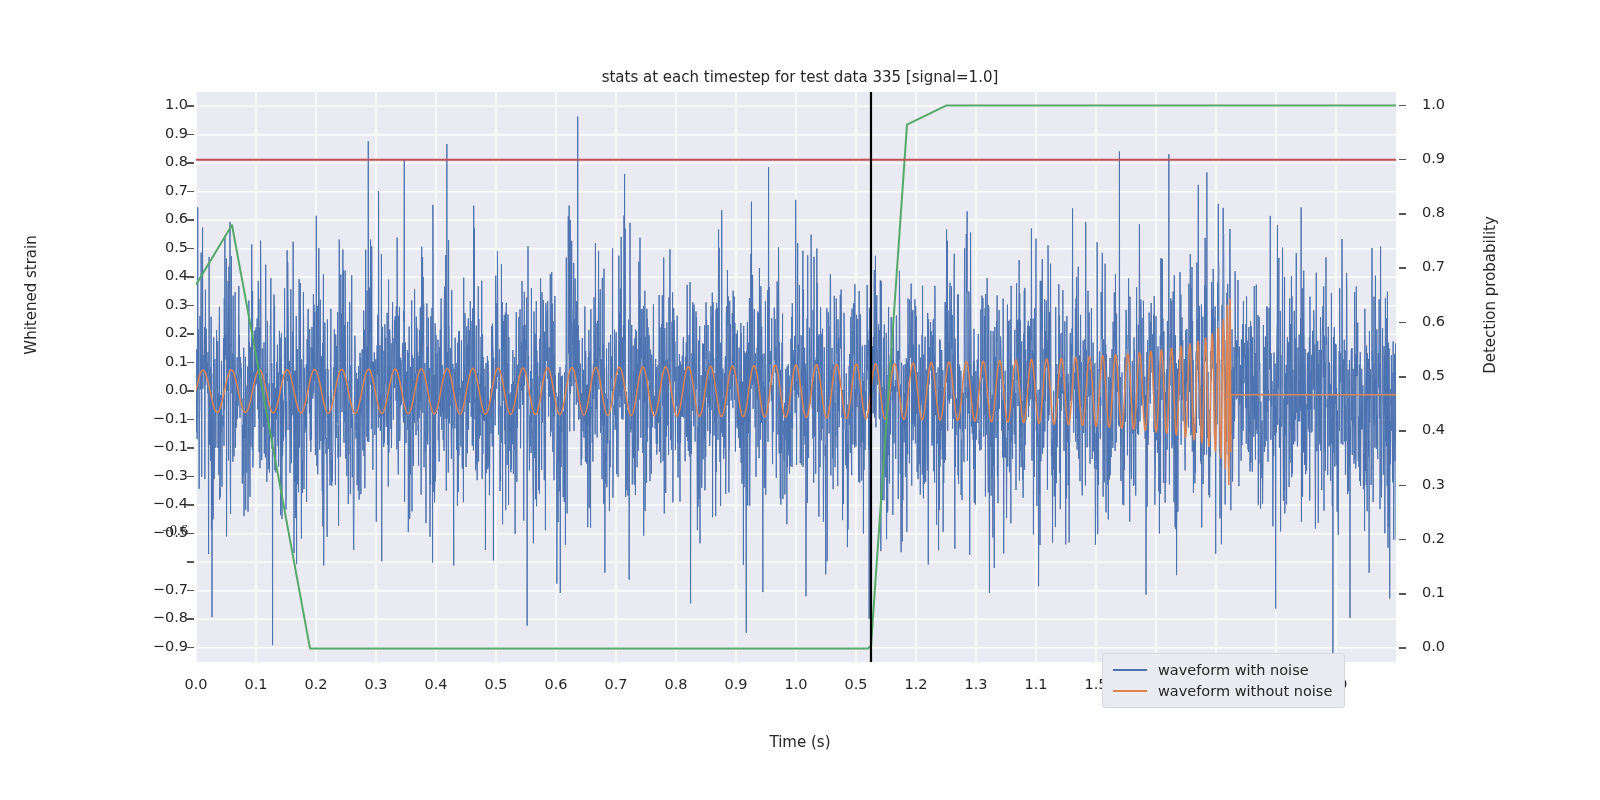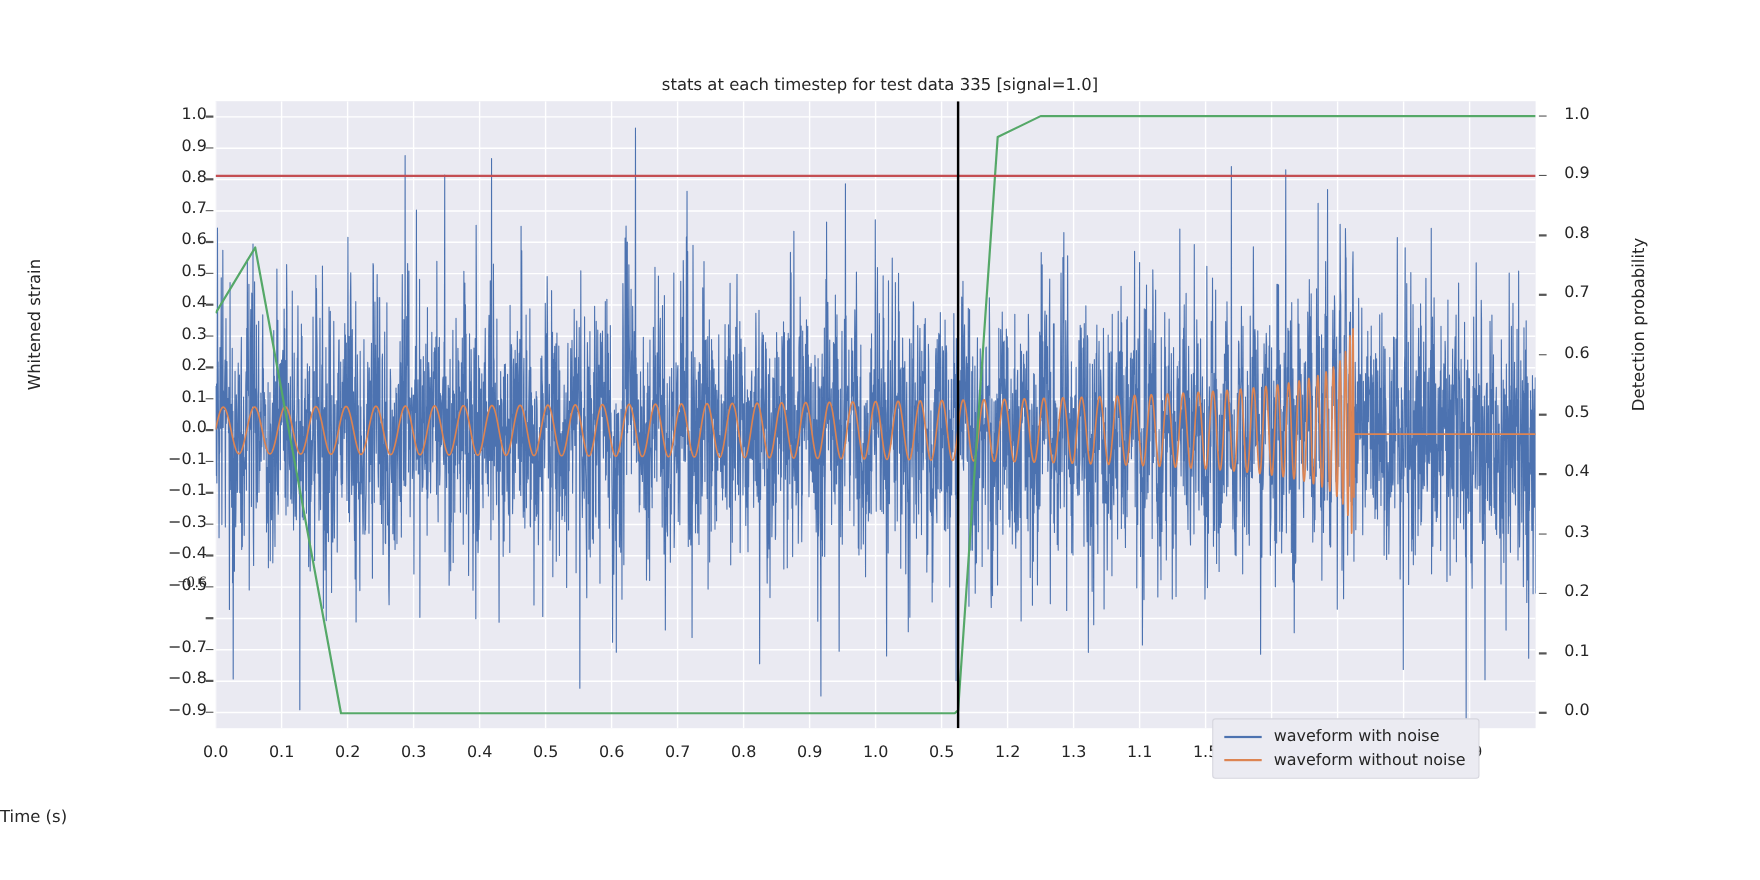--- a/index.html
+++ b/index.html
@@ -35,7 +35,7 @@
     text-align:center;width:60px;
   }
   .xlabel{
-    position:absolute;left:0;top:733px;width:1600px;
+    position:absolute;left:0;top:733px;width:1600px;text-align:center;
     font-size:15px;color:#262626;
   }
   .ylabel-left{

